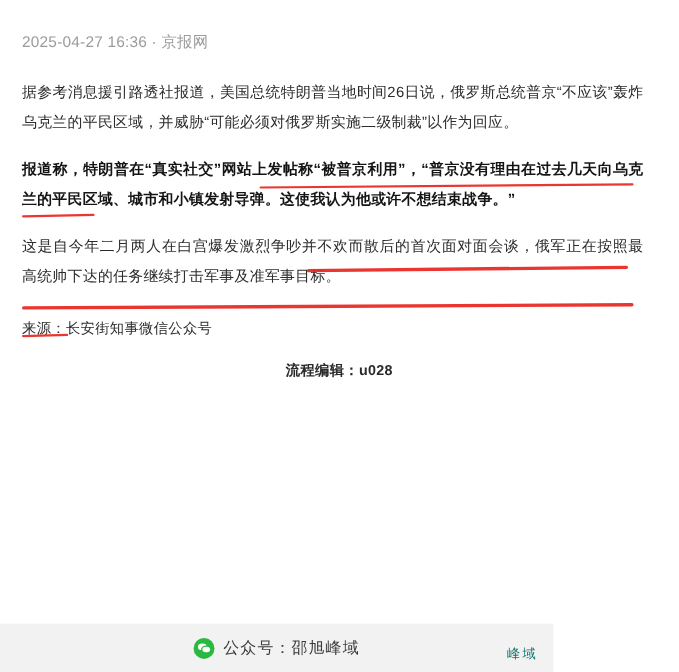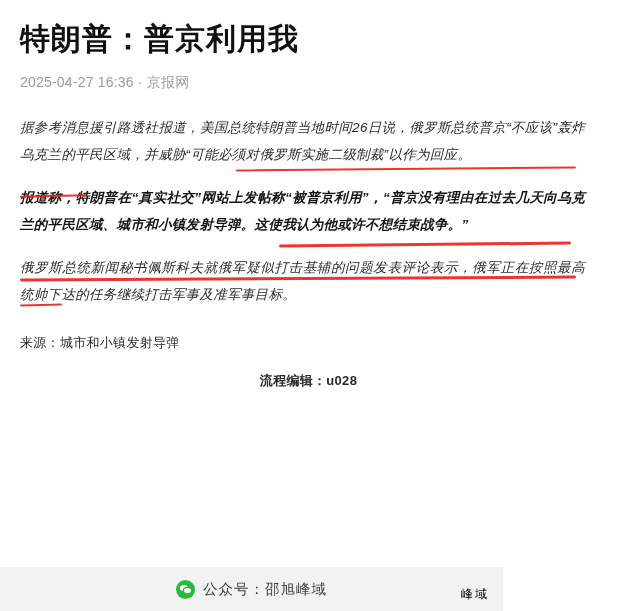--- a/index.html
+++ b/index.html
@@ -142,7 +142,6 @@
 
   <div class="article">
 
-    <h1 class="title">特朗普：普京利用我</h1>
 
     <div class="meta">2025-04-27 16:36 · 京报网</div>
 

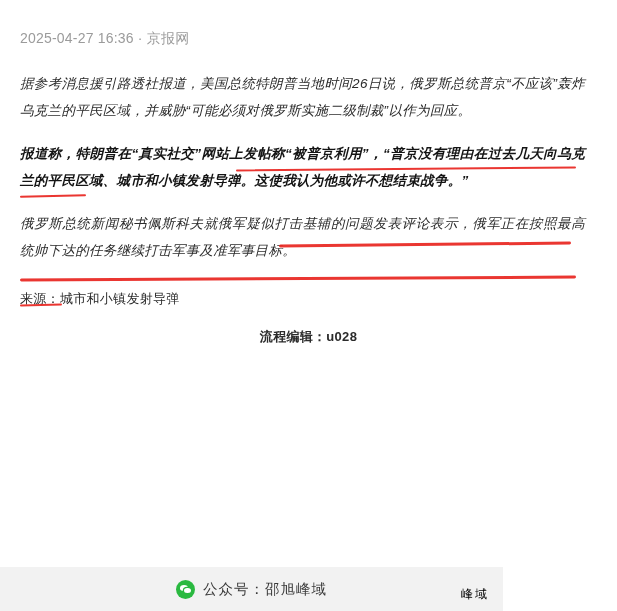--- a/index.html
+++ b/index.html
@@ -49,7 +49,6 @@
     margin: 0 12px 16px 0;
     text-align: justify;
     letter-spacing: 0.3px;
-    font-style: italic;
   }
   p.para.bold {
     font-weight: bold;

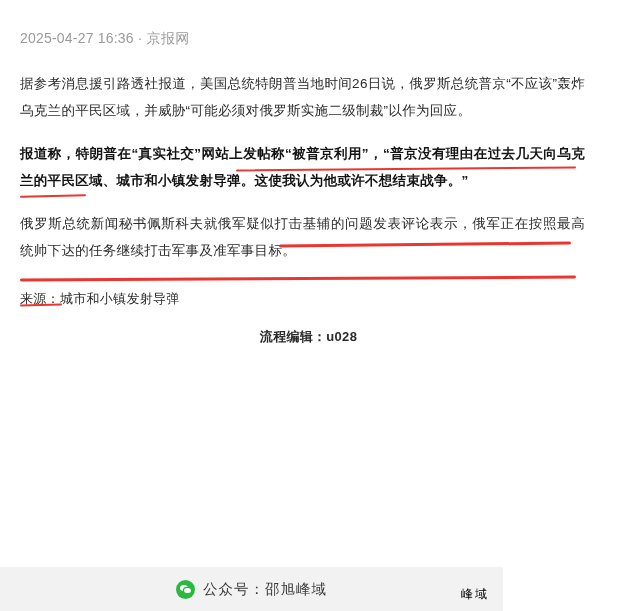--- a/index.html
+++ b/index.html
@@ -147,7 +147,7 @@
     <div class="body">
       <p class="para">据参考消息援引路透社报道，美国总统特朗普当地时间26日说，俄罗斯总统普京“不应该”轰炸乌克兰的平民区域，并威胁“可能必须对俄罗斯实施二级制裁”以作为回应。</p>
       <p class="para bold">报道称，特朗普在“真实社交”网站上发帖称“被普京利用”，“普京没有理由在过去几天向乌克兰的平民区域、城市和小镇发射导弹。这使我认为他或许不想结束战争。”</p>
-      <p class="para">俄罗斯总统新闻秘书佩斯科夫就俄军疑似打击基辅的问题发表评论表示，俄军正在按照最高统帅下达的任务继续打击军事及准军事目标。</p>
+      <p class="para">这是自今年二月两人在白宫爆发激烈争吵并不欢而散后的首次面对面会谈，俄军正在按照最高统帅下达的任务继续打击军事及准军事目标。</p>
     </div>
 
     <div class="source">来源：城市和小镇发射导弹</div>

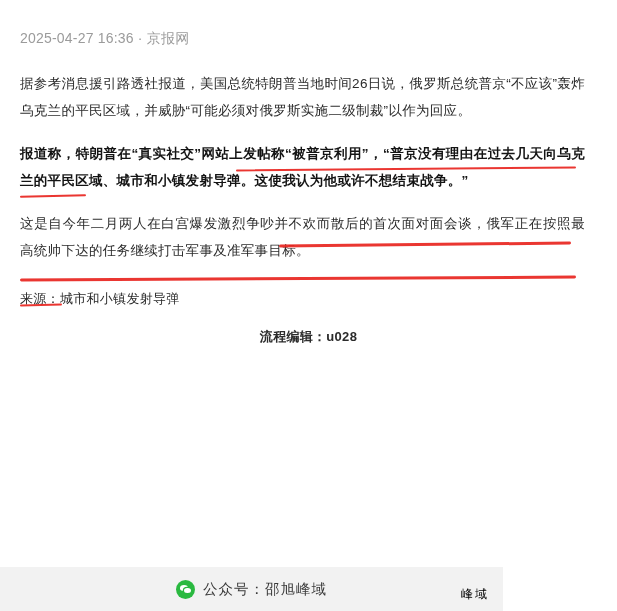--- a/index.html
+++ b/index.html
@@ -150,7 +150,7 @@
       <p class="para">这是自今年二月两人在白宫爆发激烈争吵并不欢而散后的首次面对面会谈，俄军正在按照最高统帅下达的任务继续打击军事及准军事目标。</p>
     </div>
 
-    <div class="source">来源：城市和小镇发射导弹</div>
+    <div class="source">来源：长安街知事微信公众号</div>
     <div class="editor">流程编辑：u028</div>
   </div>
 

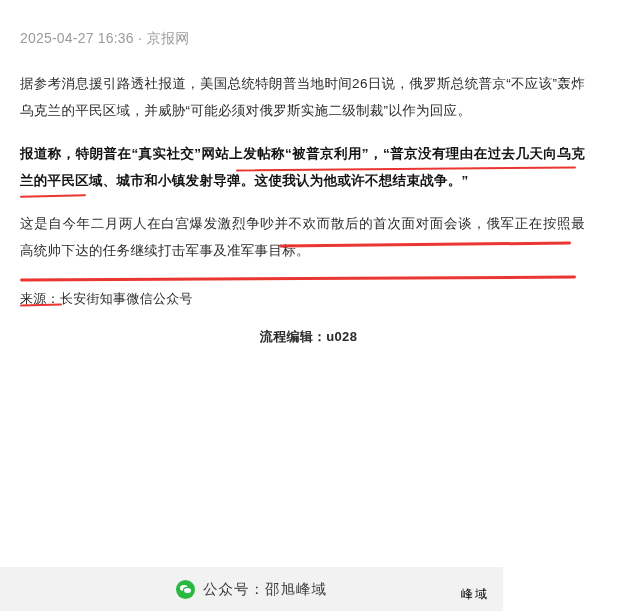--- a/index.html
+++ b/index.html
@@ -130,7 +130,7 @@
     right: 14px;
     bottom: 8px;
     font-size: 12px;
-    color: #000000;
+    color: #0f766e;
     letter-spacing: 2px;
   }
 </style>

